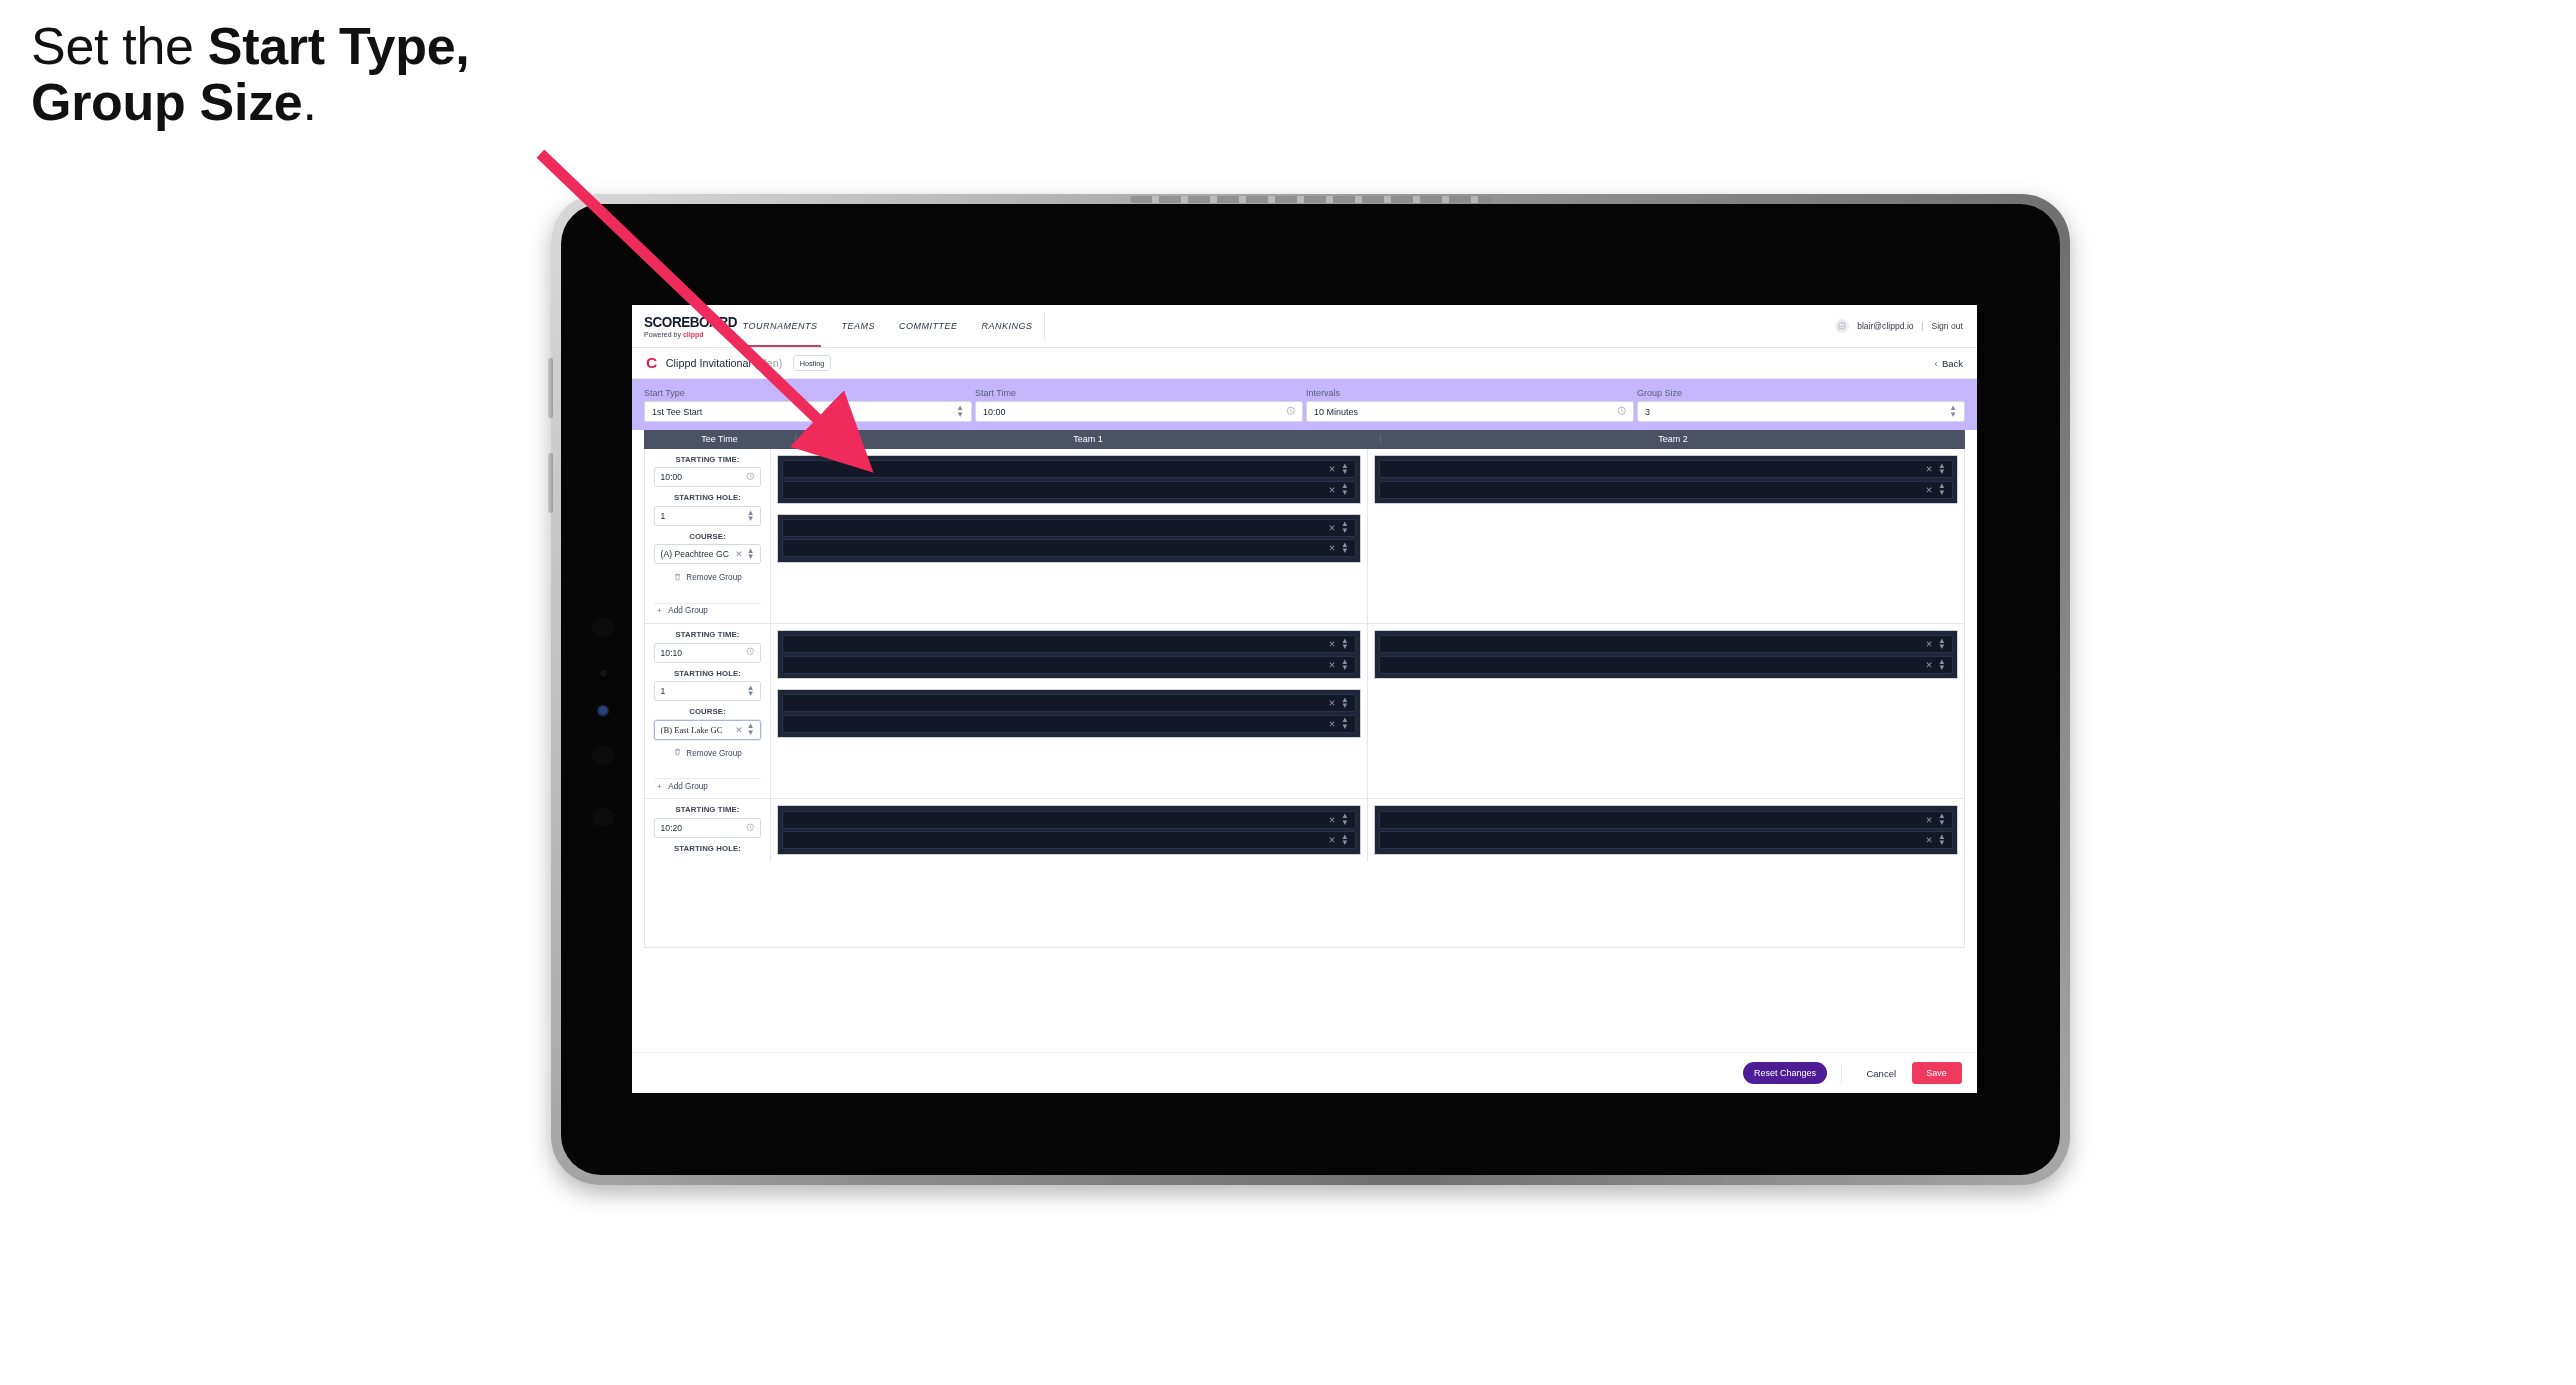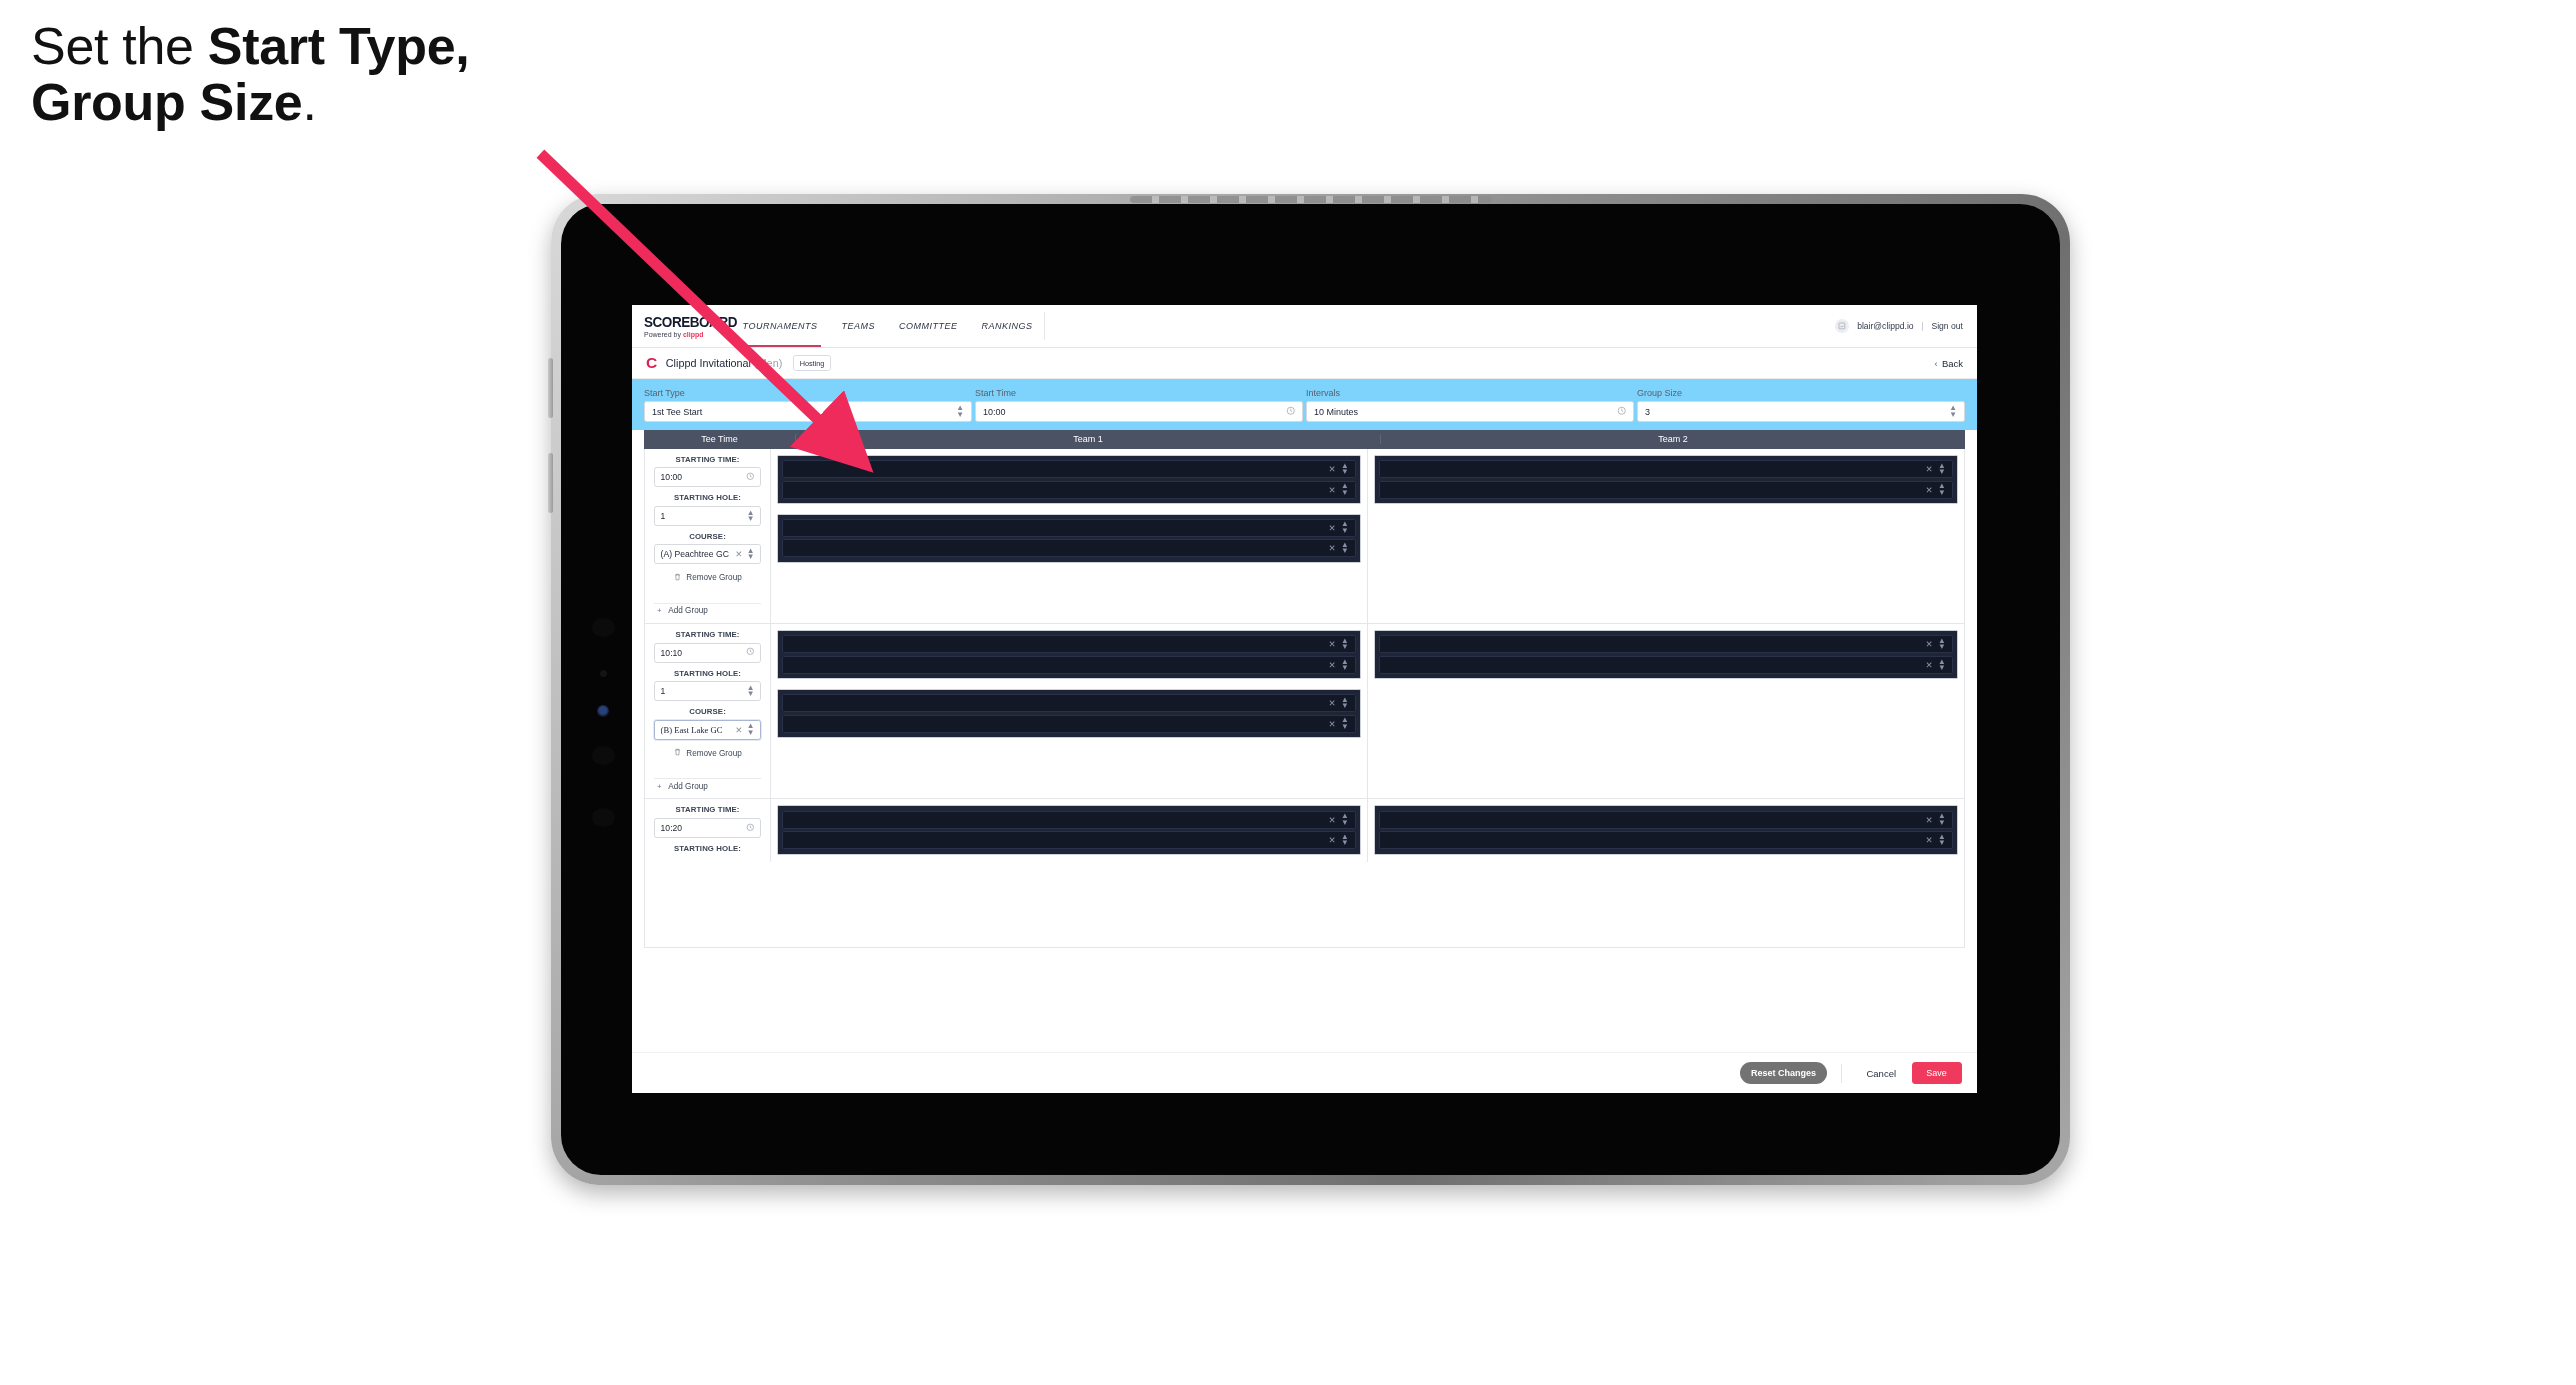--- a/index.html
+++ b/index.html
@@ -126,7 +126,7 @@
   .back-btn .chev { font-size: 9.5px; color:#5c6475; }
 
   
-  .formrow { display: flex; gap: 3px; padding: 8.6px 12px 7.8px 12px; background:#7dd3fc; }
+  .formrow { display: flex; gap: 3px; padding: 8.6px 12px 7.8px 12px; background:#c4b5fd; }
   .field { flex: 1; min-width: 0; }
   .field label { display:block; font-size: 9px; color: #586070; margin-bottom: 3.5px; }
   .ctrl {

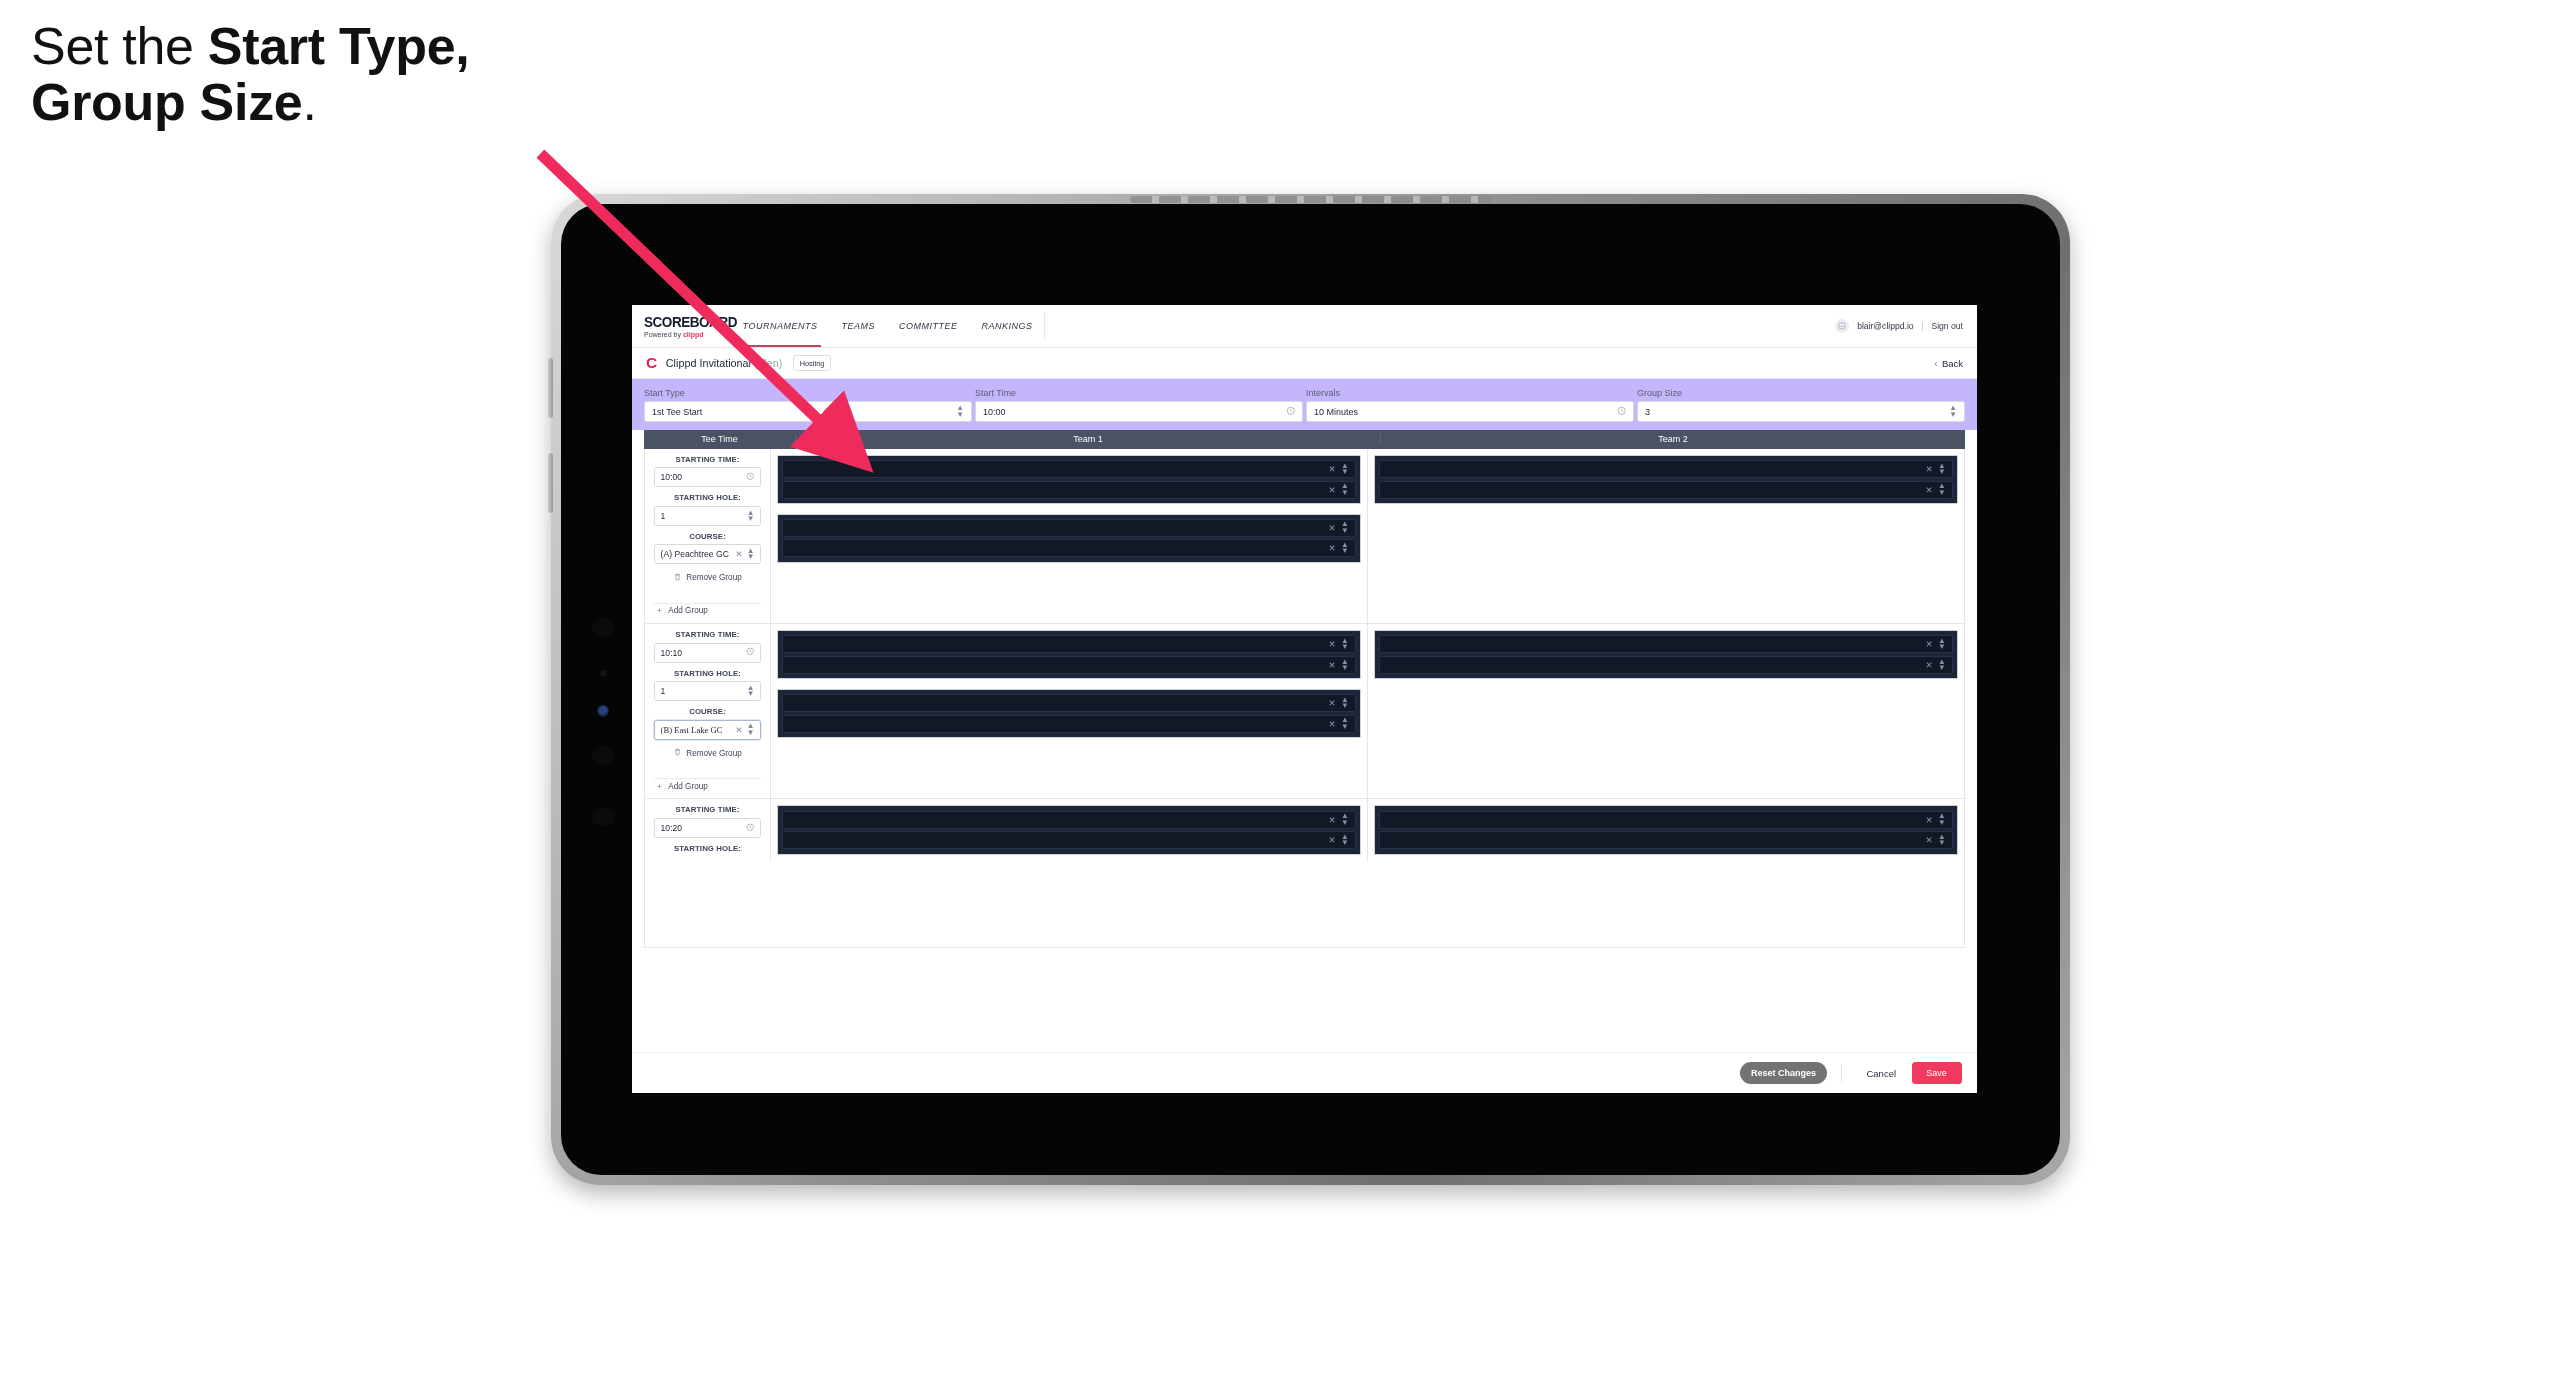--- a/index.html
+++ b/index.html
@@ -197,10 +197,9 @@
     gap: 0; padding-right: 15.5px; border-top: 0.9px solid #eef0f2;
   }
   .btn-dark {
-    background: #737373; color: #fff; border: none; border-radius: 11px;
+    background: #4c1d95; color: #fff; border: none; border-radius: 11px;
     font-size: 9px; padding: 6px 11.2px; cursor: pointer;
     font-family: "Liberation Sans", sans-serif;
-    font-weight: bold;
   }
   .vdiv { width:0.9px; height: 19px; background:#e2e4e8; margin: 0 14px; }
   .btn-text {

